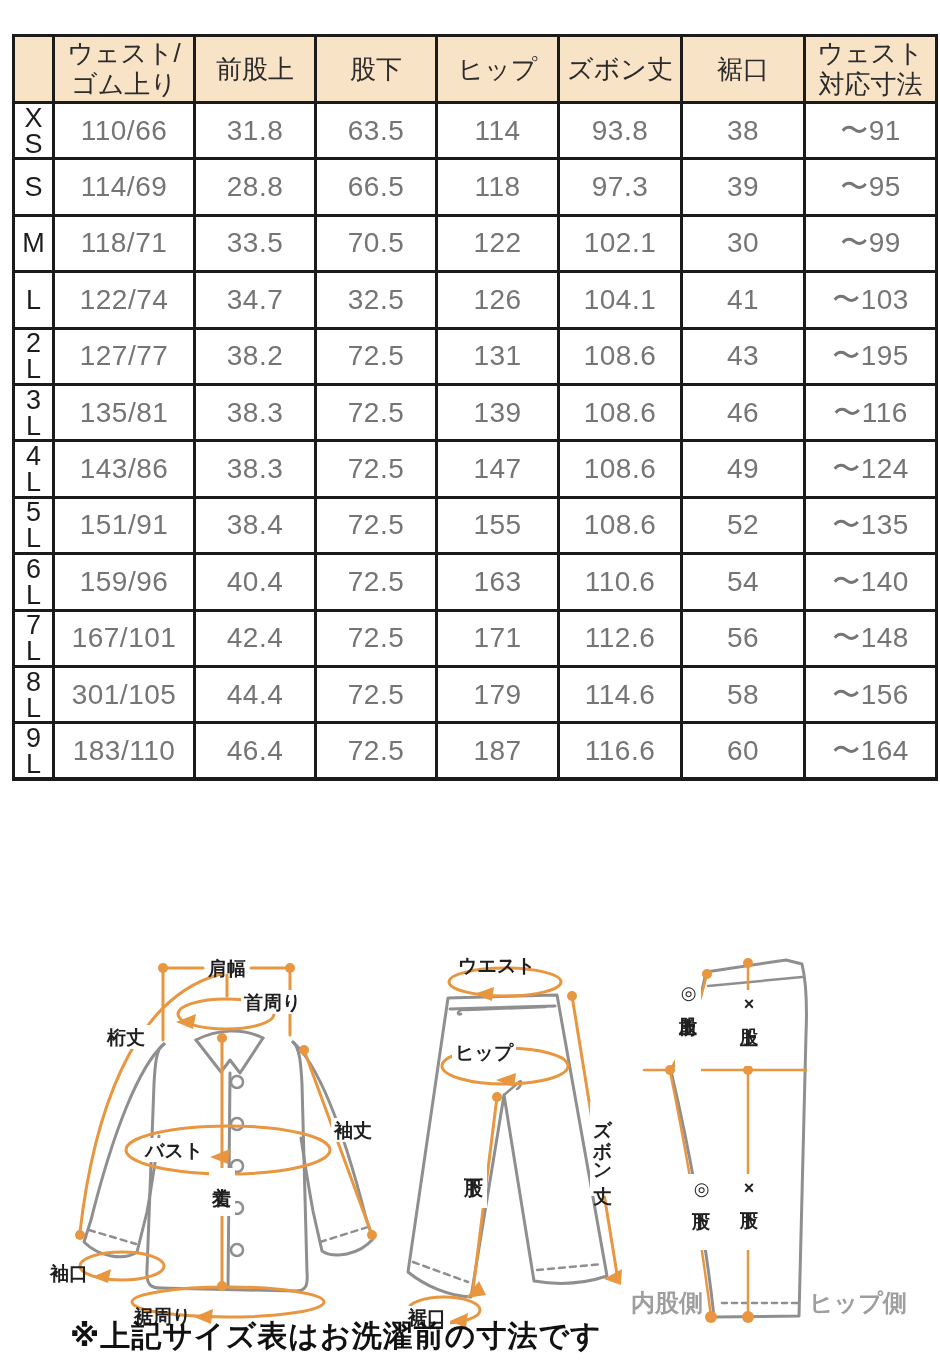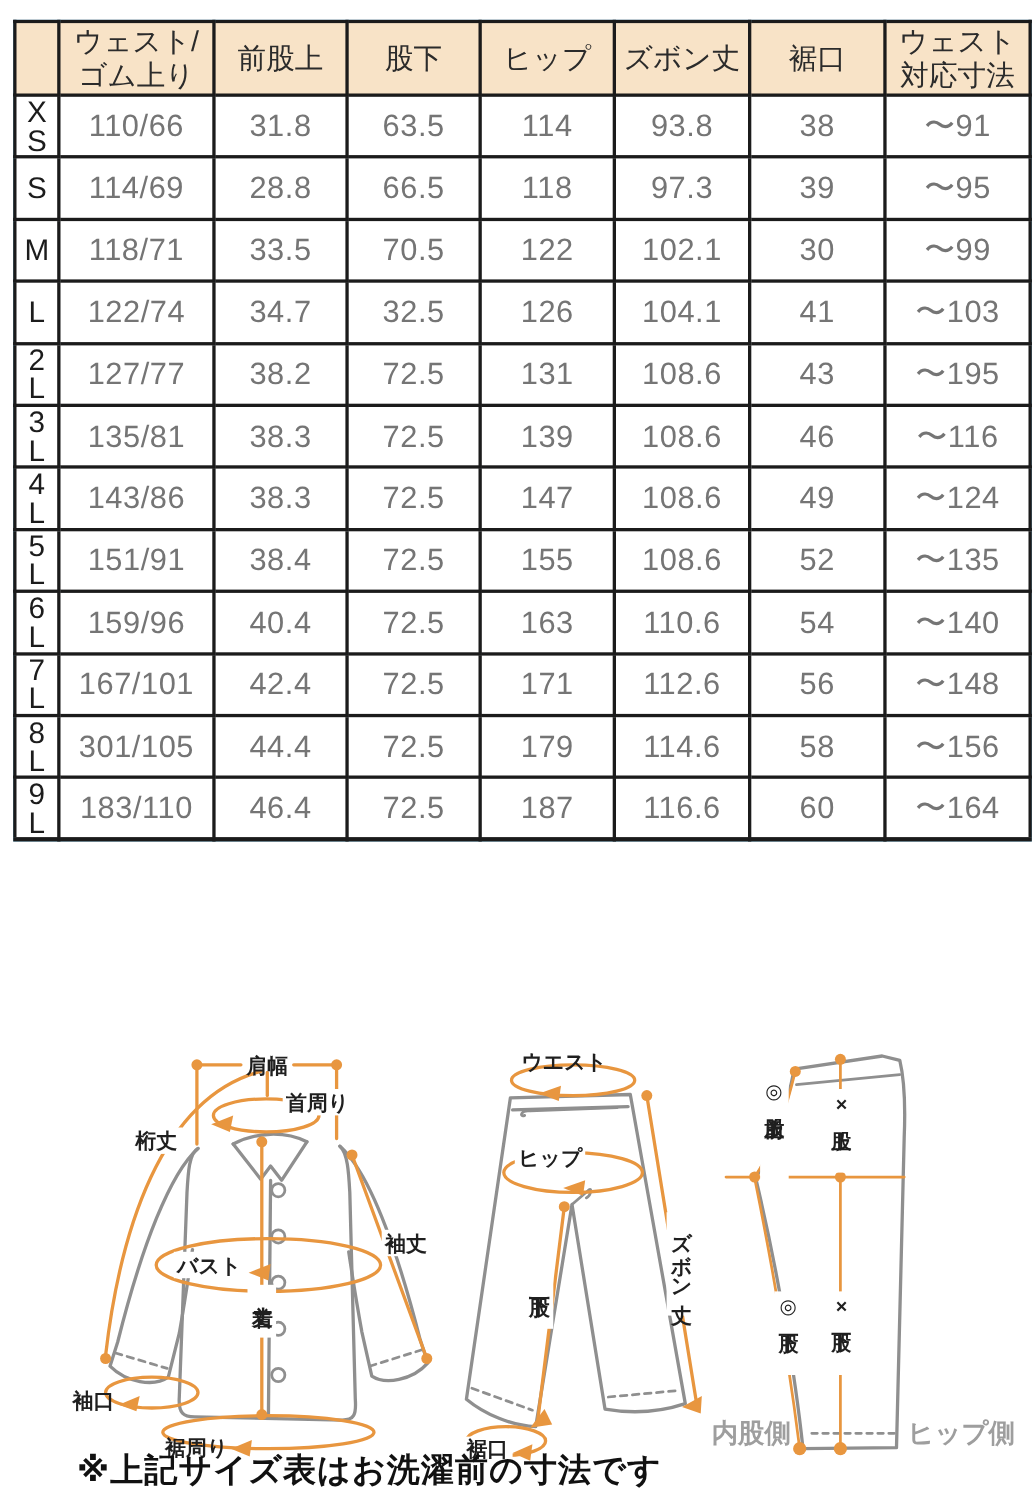--- a/index.html
+++ b/index.html
@@ -5,8 +5,8 @@
   html,body{margin:0;padding:0;background:#fff;}
   .sheet{position:relative;width:940px;height:1360px;background:#fff;overflow:hidden;
          font-family:"Liberation Sans","DejaVu Sans",sans-serif;}
-  table.size{position:absolute;left:12px;top:18px;width:923px;border-collapse:collapse;
-             table-layout:fixed;background:#7dd3fc;border:3px solid #1b1b1b;border-bottom-width:4px;}
+  table.size{position:absolute;left:12px;top:34px;width:923px;border-collapse:collapse;
+             table-layout:fixed;background:#4c1d95;border:3px solid #1b1b1b;border-bottom-width:4px;}
   table.size th,table.size td{border:3px solid #1b1b1b;text-align:center;vertical-align:middle;padding:0;}
   table.size thead th{background:#F8E3C7;color:#2b2b2b;font-size:26px;font-weight:400;
                       height:64px;line-height:31px;white-space:pre-line;}

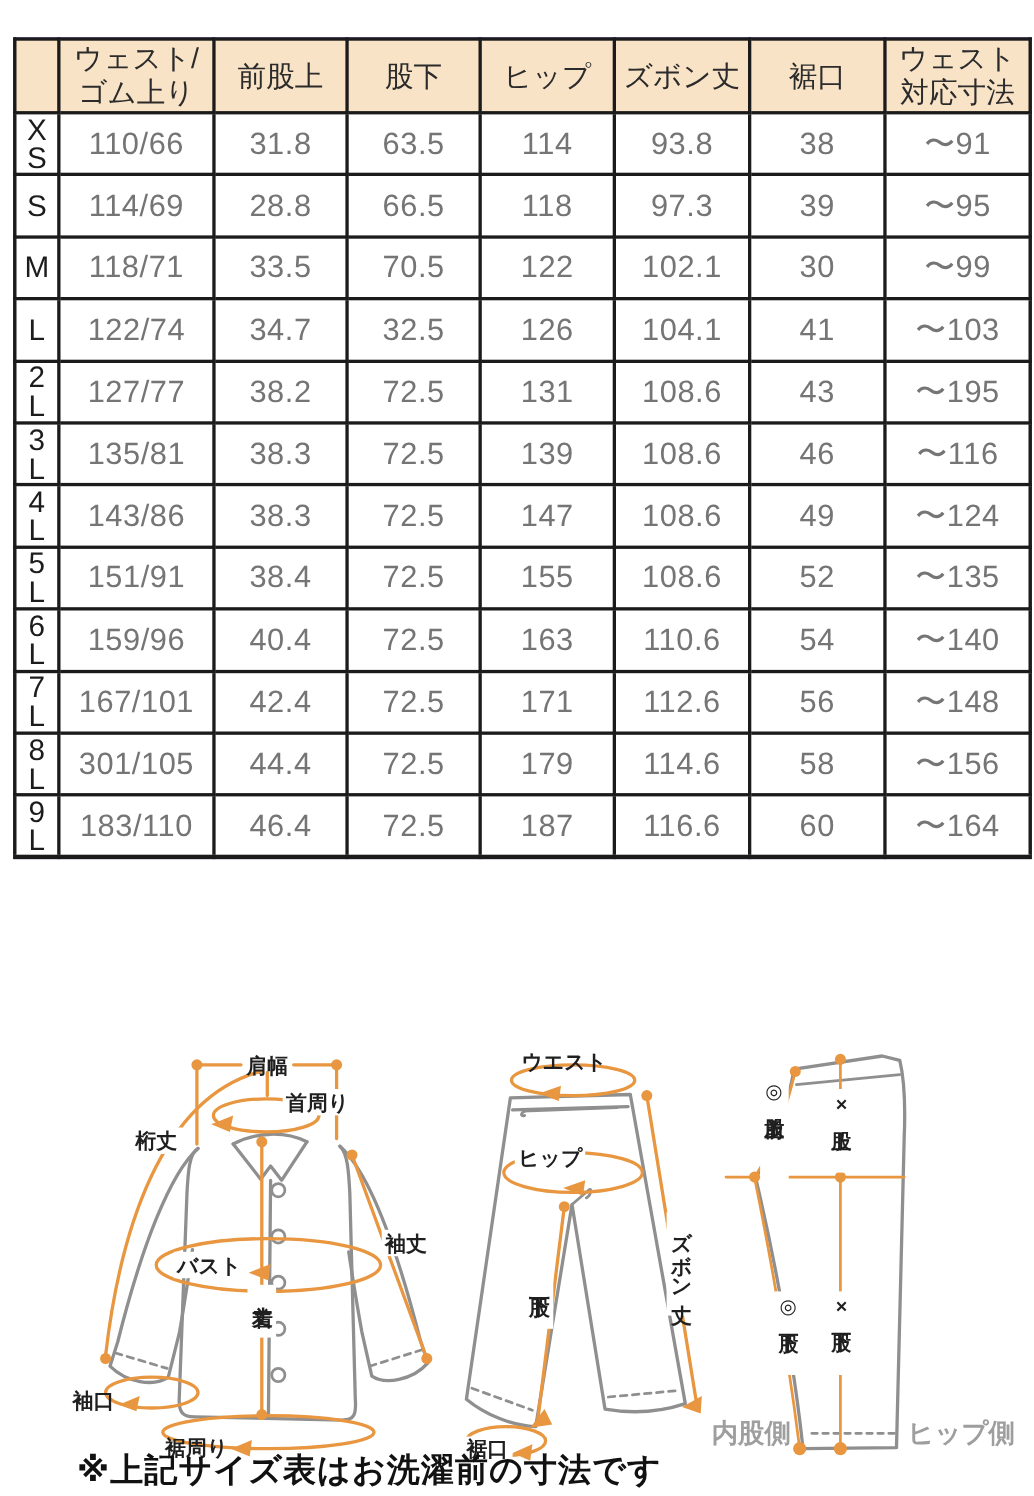--- a/index.html
+++ b/index.html
@@ -14,7 +14,7 @@
   table.size tbody th{font-size:27px;font-weight:400;color:#1c1c1c;line-height:26px;
                       white-space:pre-line;background:#fff;}
   table.size tbody td{font-size:28px;color:#757575;background:#fff;letter-spacing:0.5px;}
-  .diagram-wrap{position:absolute;left:16px;top:930px;width:872px;height:430px;}
+  .diagram-wrap{position:absolute;left:0;top:930px;width:872px;height:430px;}
   .note{position:absolute;left:70px;top:1316px;font-size:30px;font-weight:bold;color:#111;
         letter-spacing:1px;}
   svg text{font-family:"Liberation Sans","DejaVu Sans",sans-serif;}

